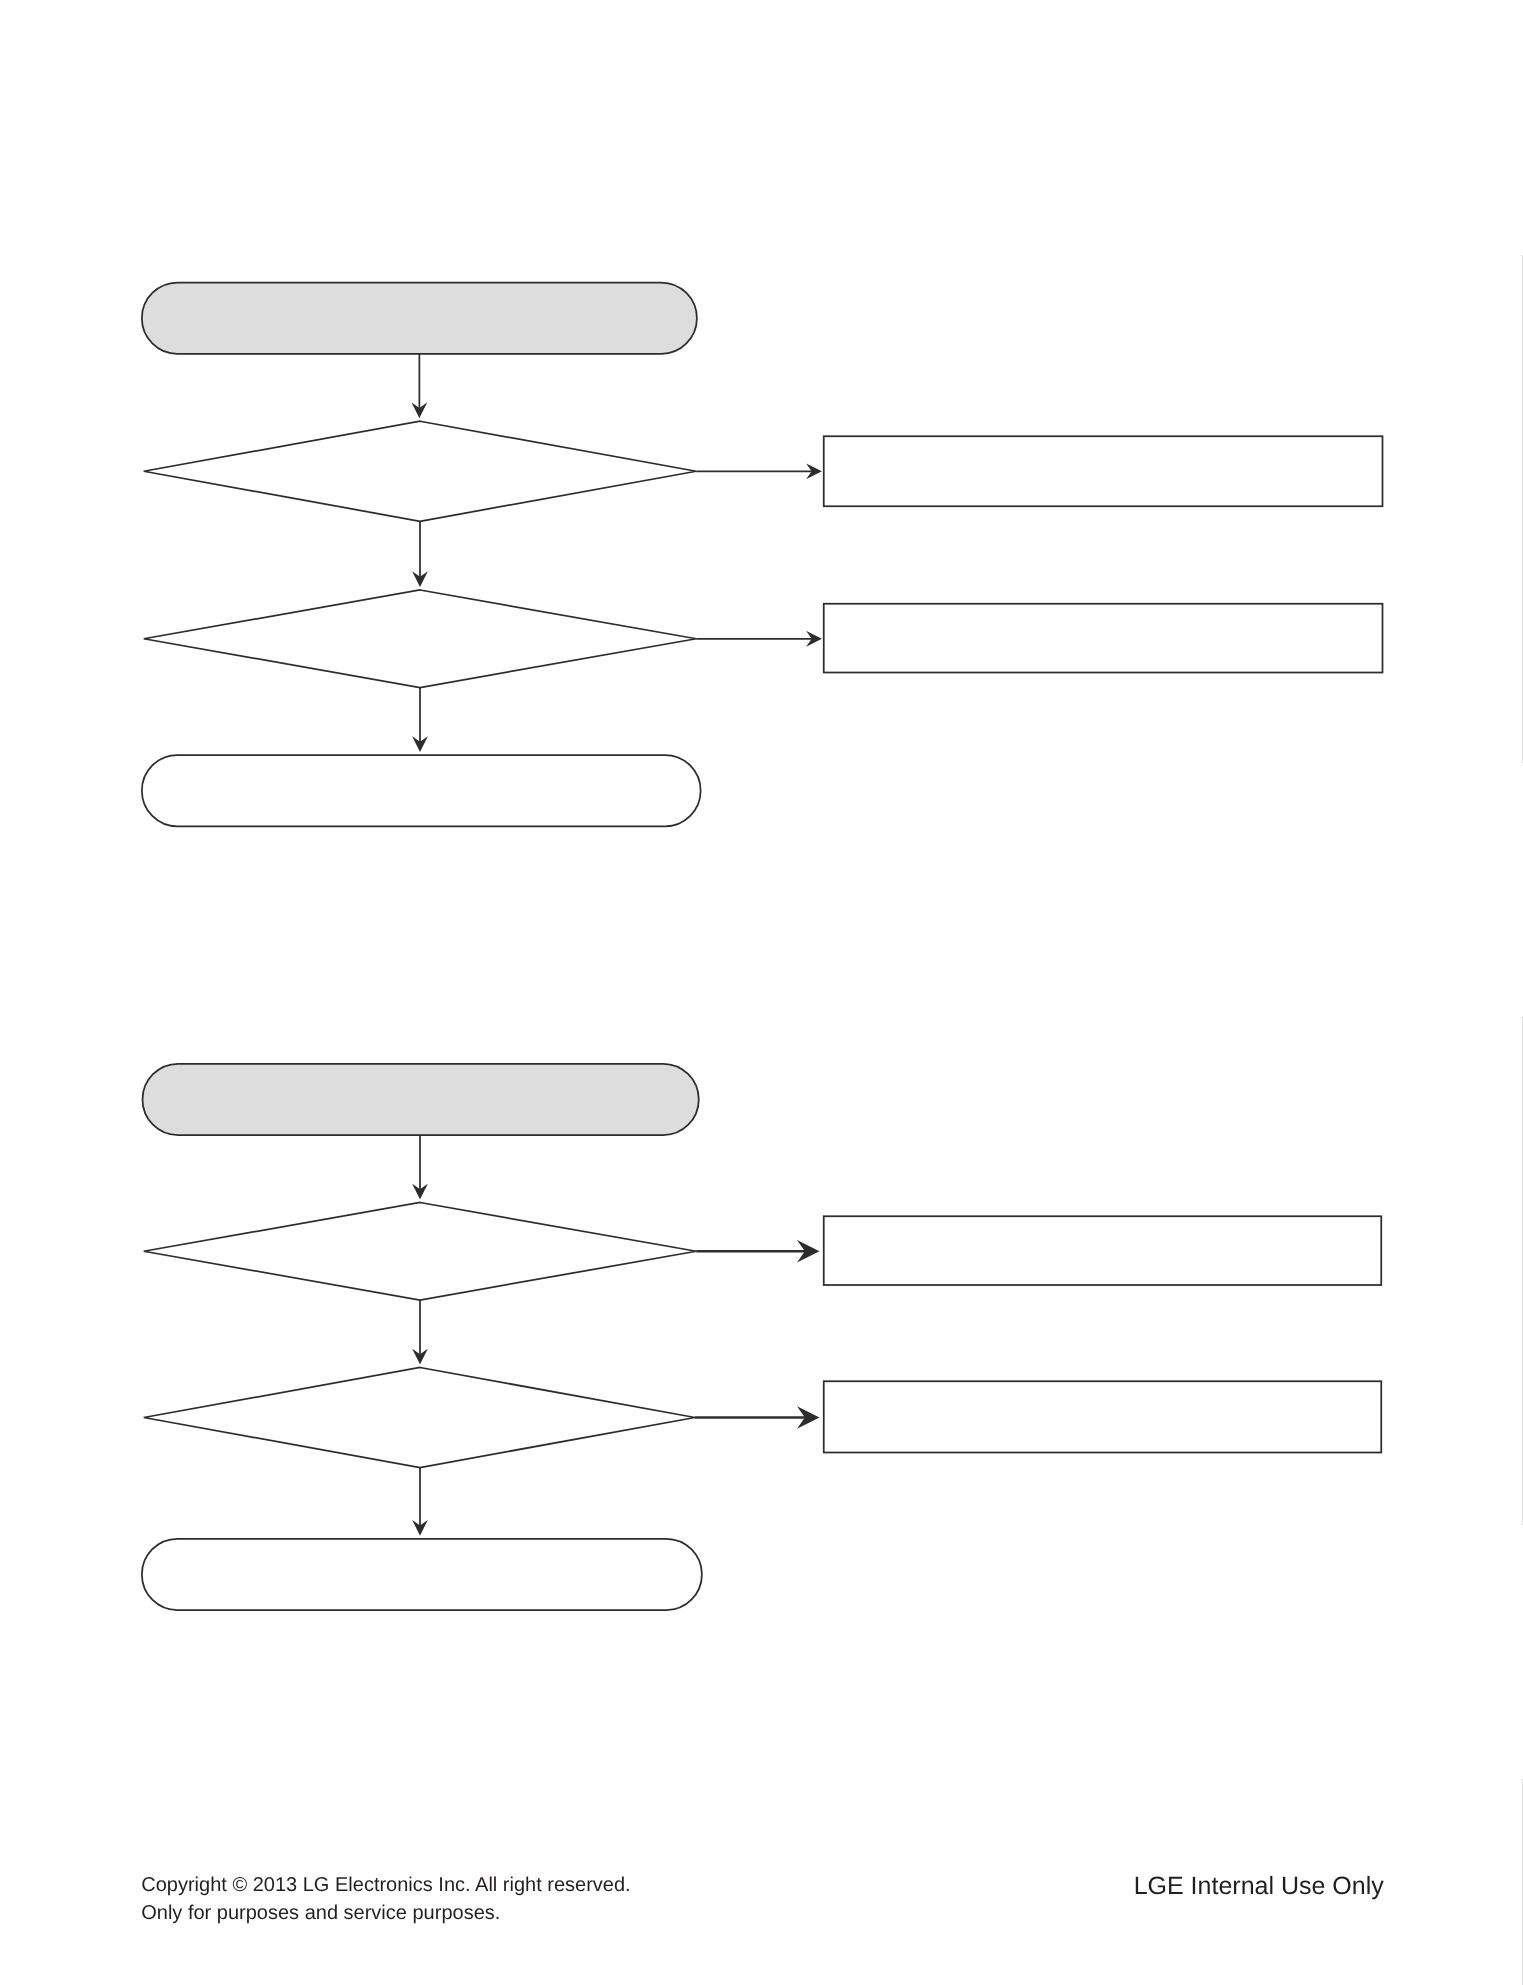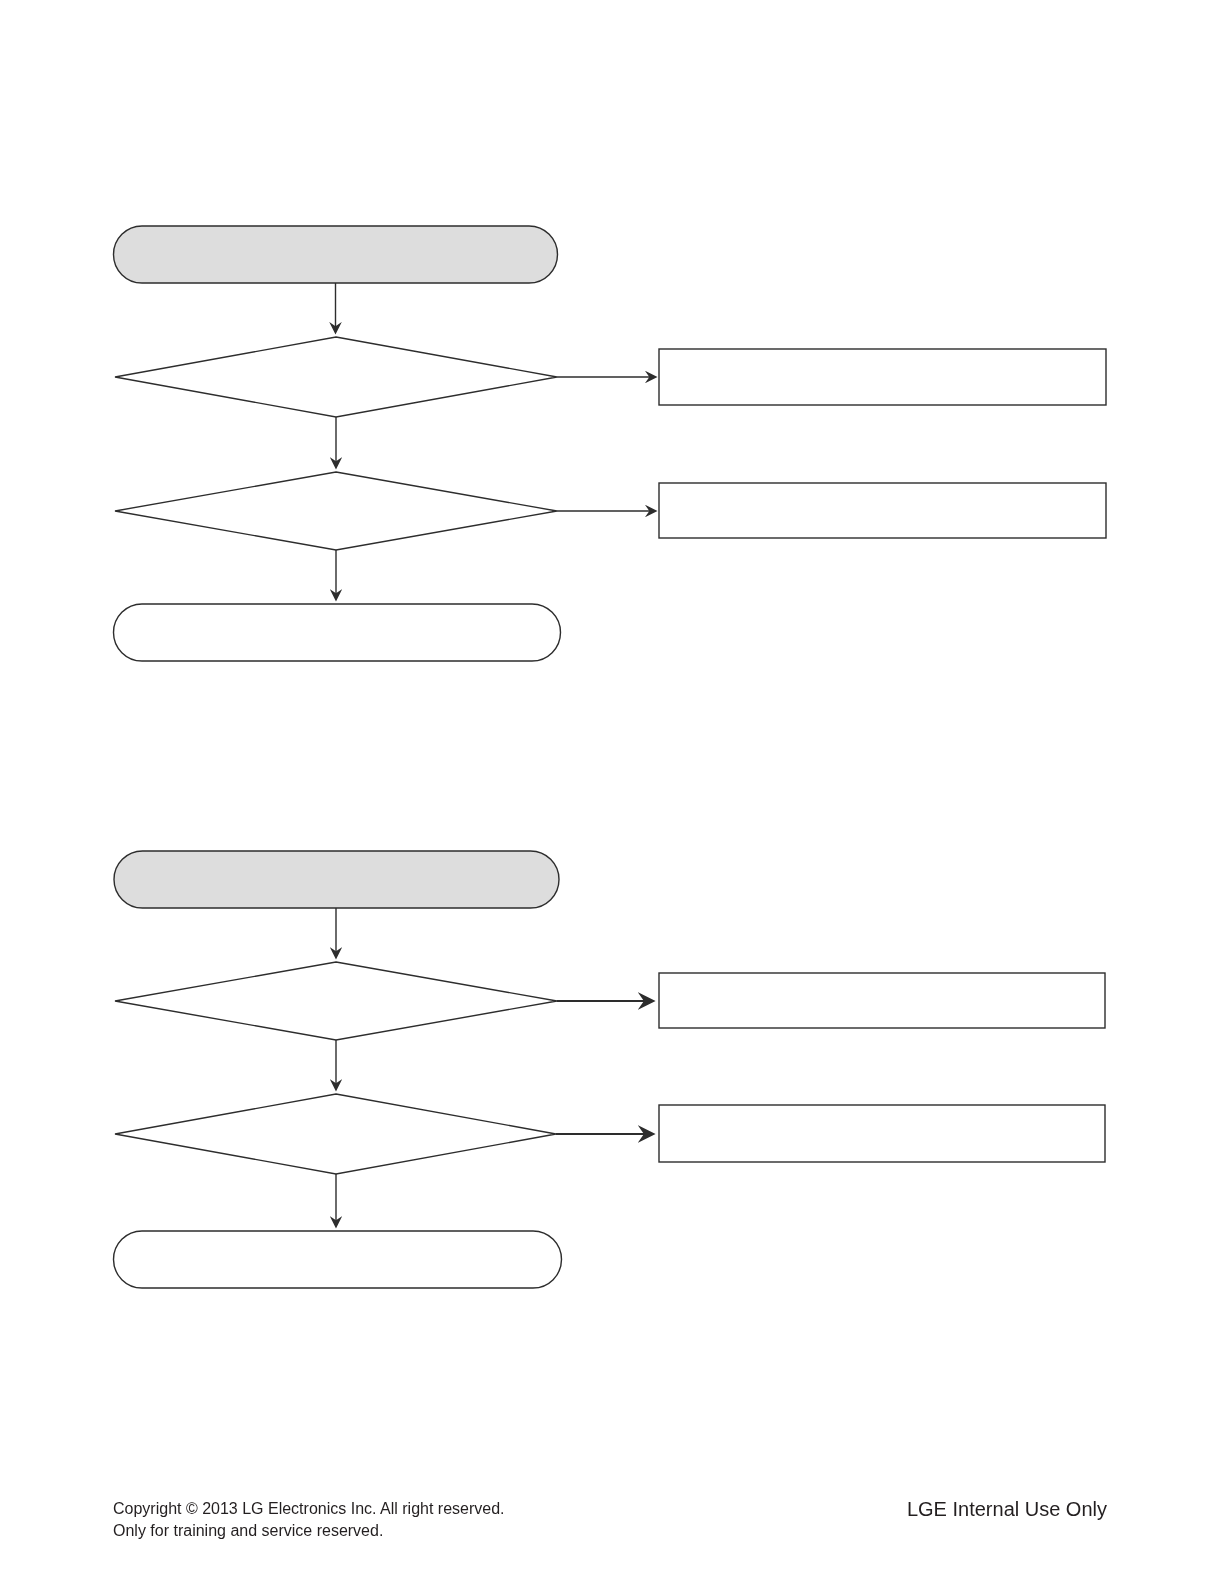--- a/index.html
+++ b/index.html
@@ -105,7 +105,7 @@
 
   <div class="footer-left">
     <div>Copyright © 2013 LG Electronics Inc. All right reserved.</div>
-    <div>Only for training and service reserved.</div>
+    <div>Only for purposes and service purposes.</div>
   </div>
   <div class="footer-right">LGE Internal Use Only</div>
 

